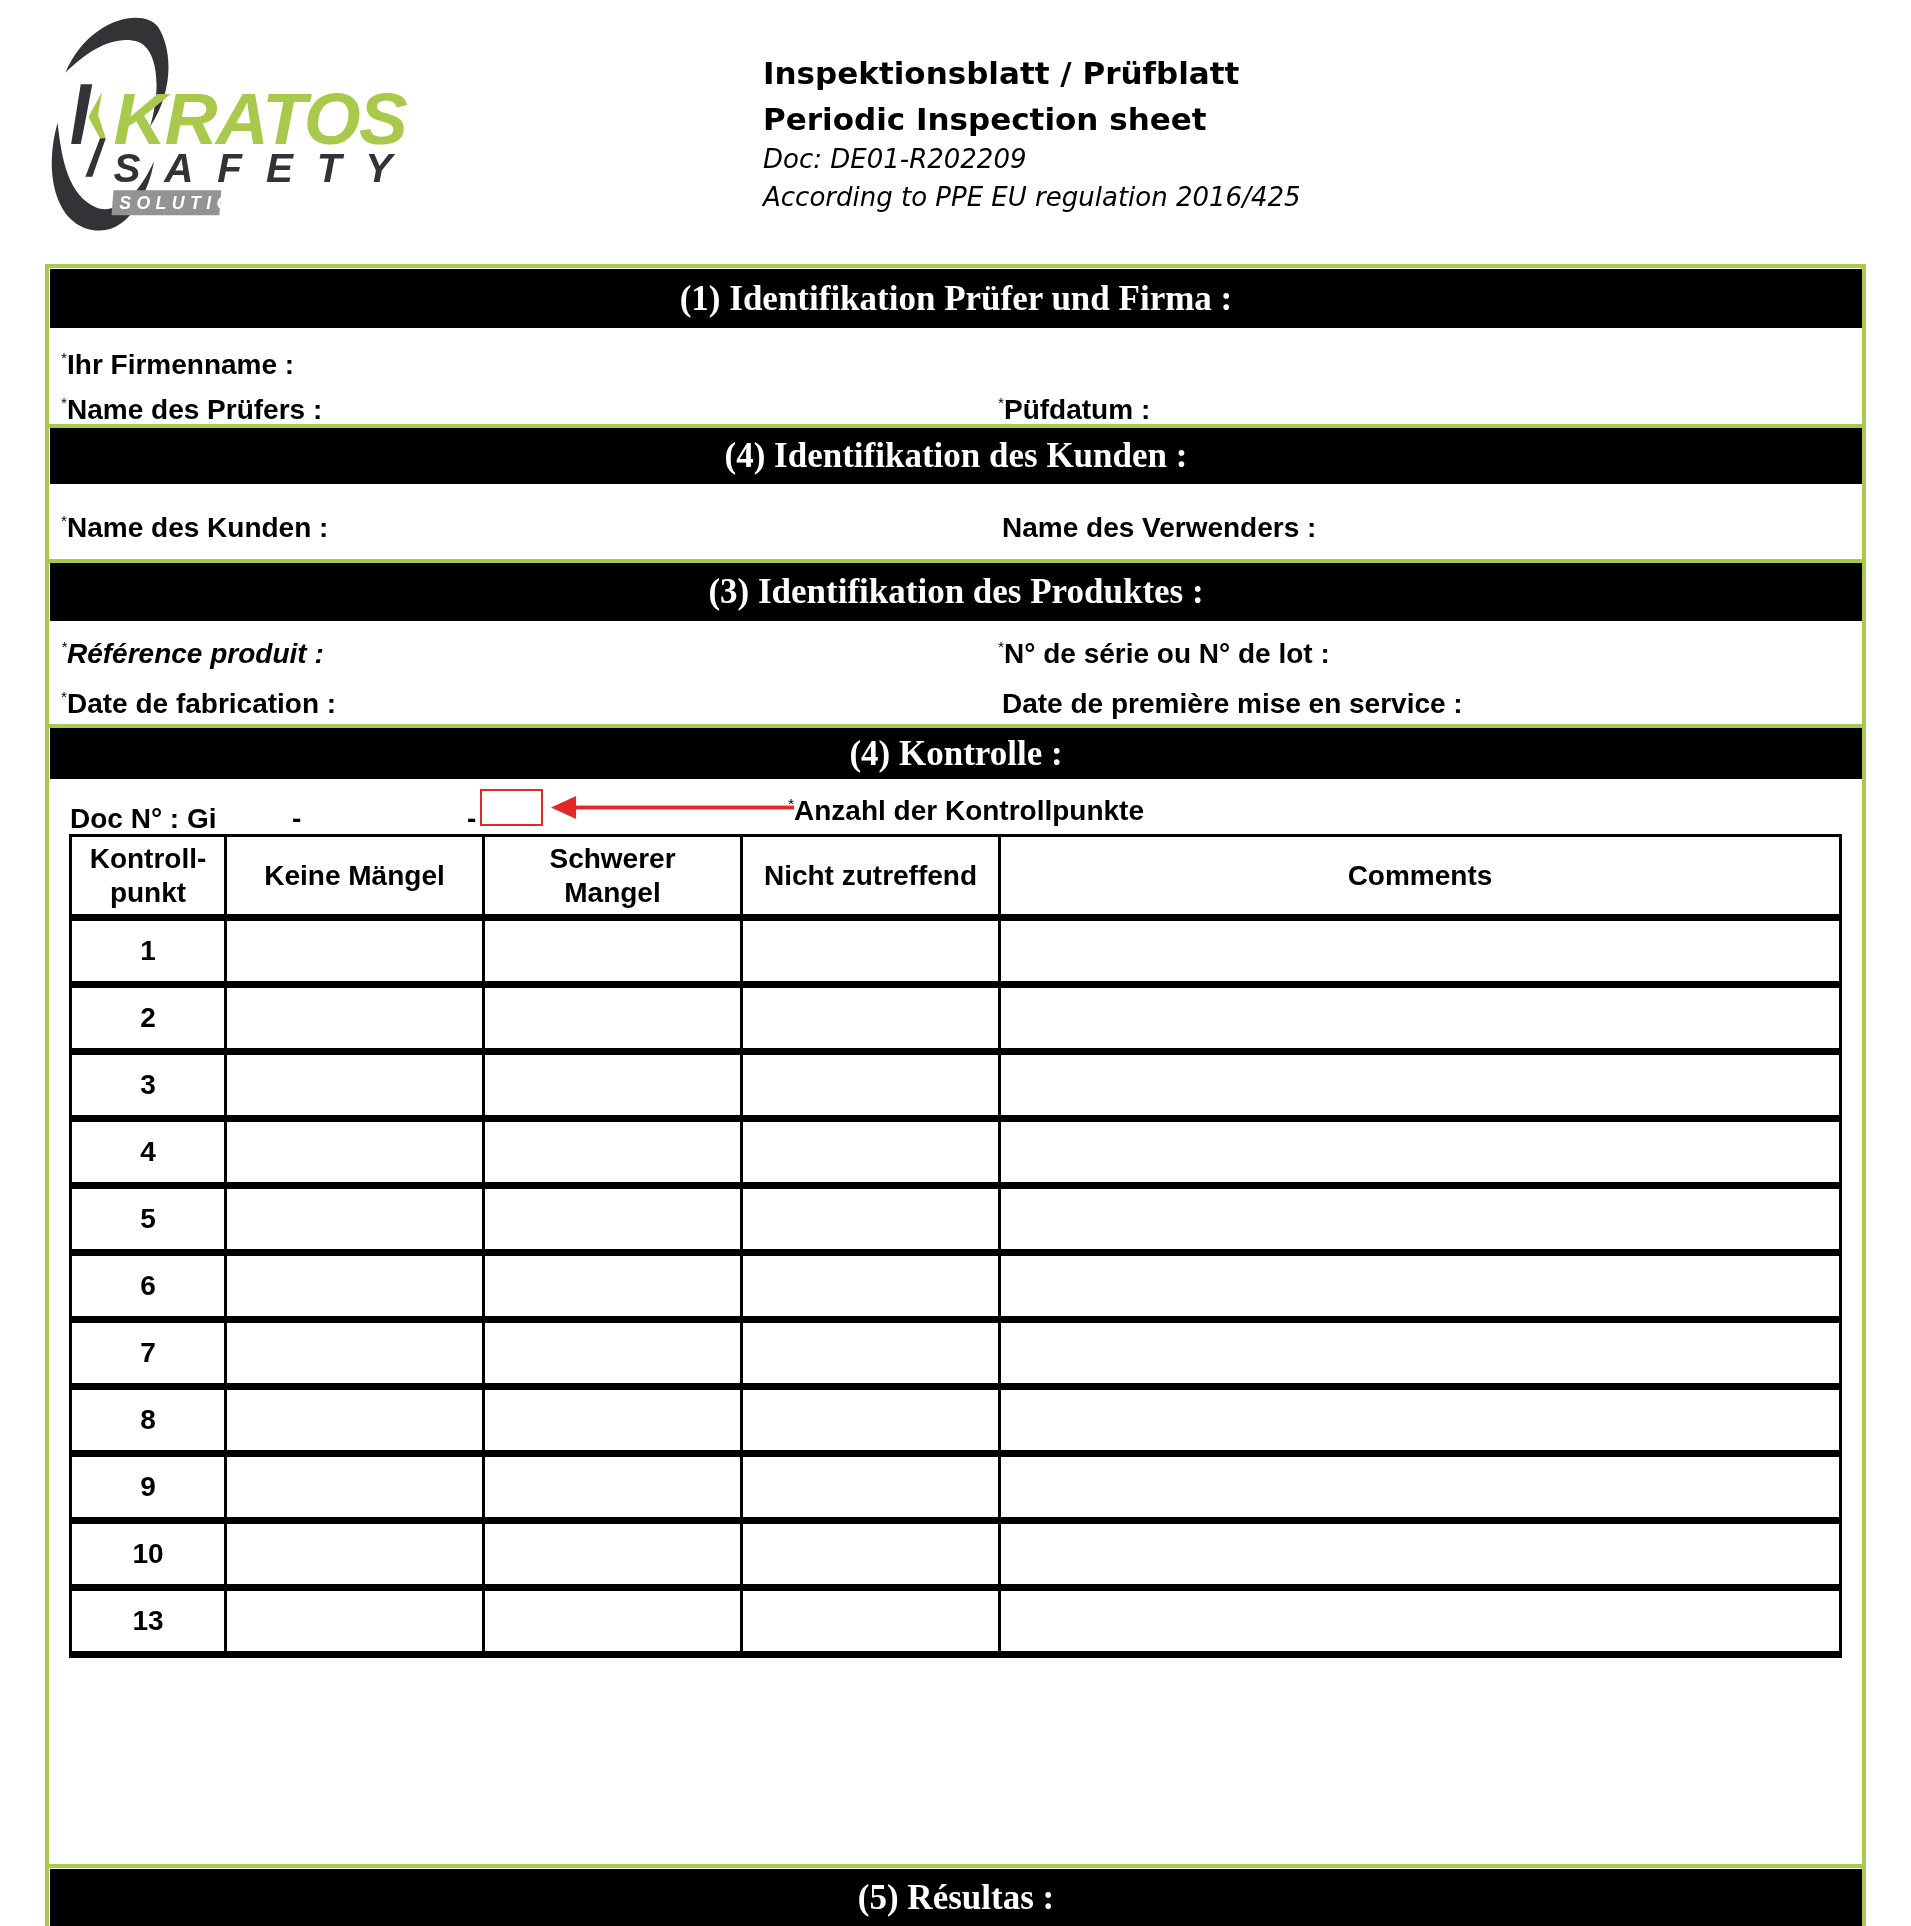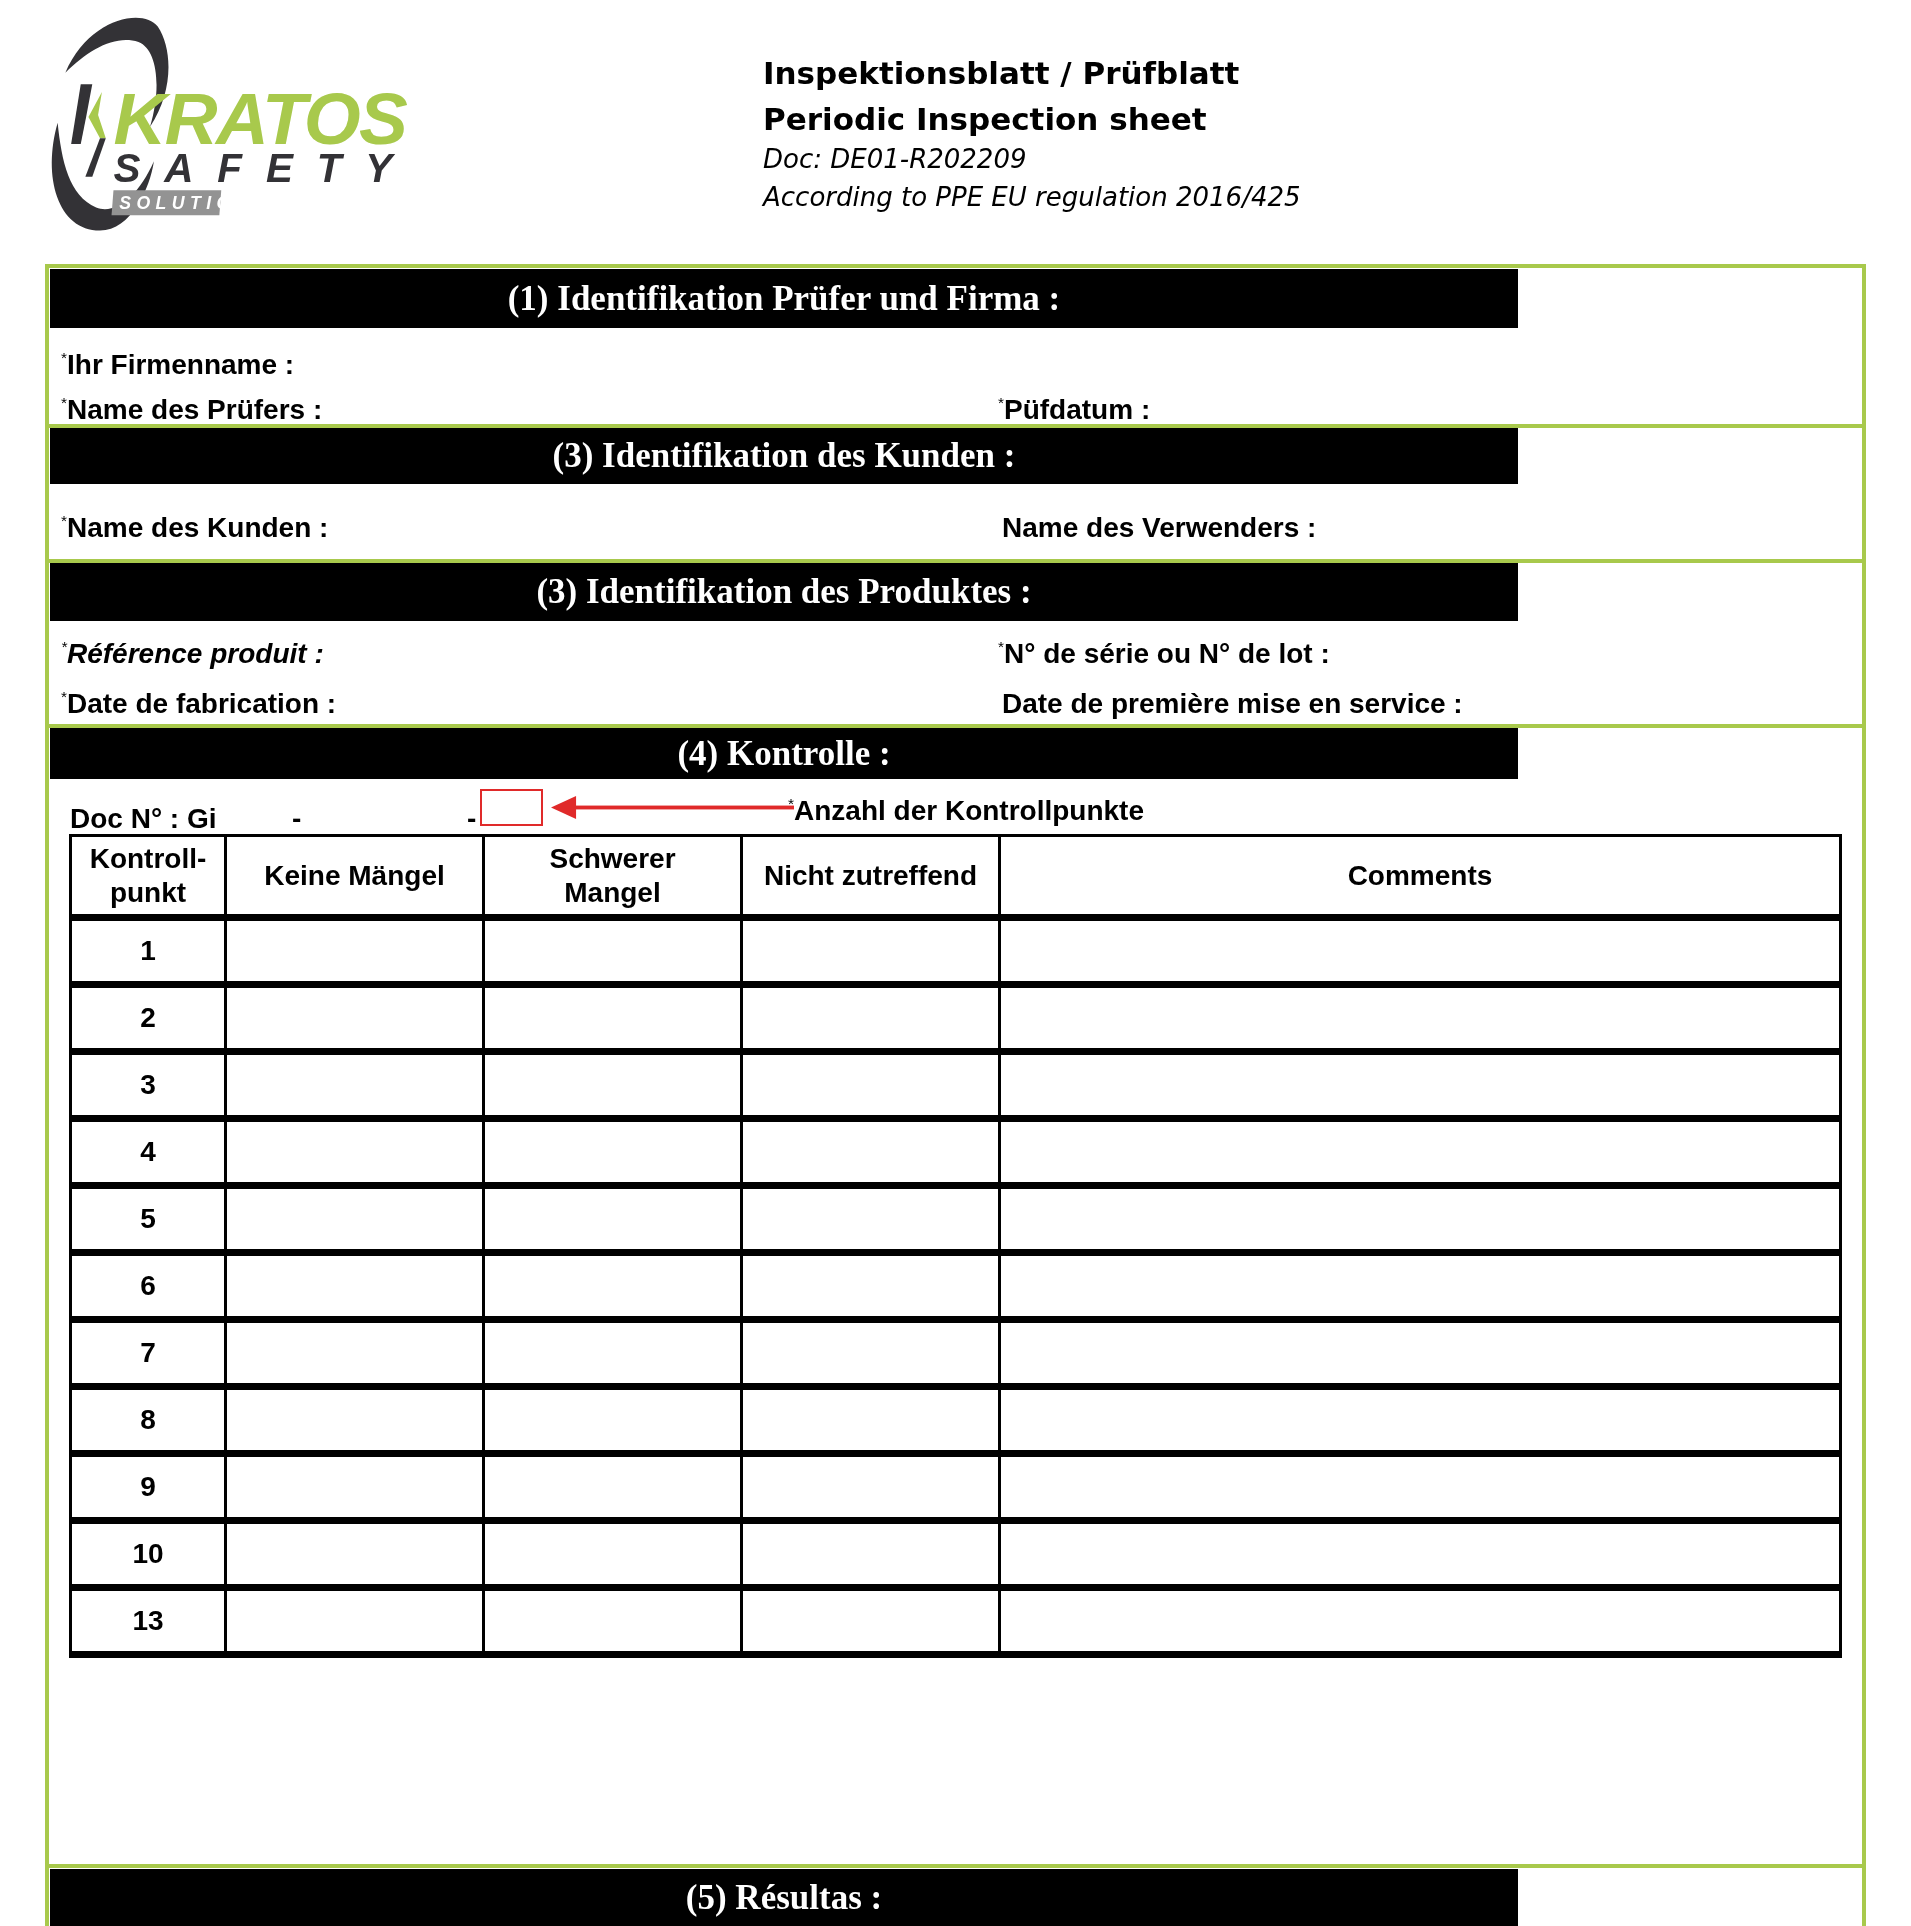--- a/index.html
+++ b/index.html
@@ -11,7 +11,7 @@
   .hsub{left:763px;font-family:"DejaVu Sans",sans-serif;font-style:italic;font-size:26px;line-height:1;white-space:nowrap;}
   
   .frame{left:45px;top:264px;width:1821px;height:2424px;border:4.2px solid #a8c94c;box-sizing:border-box;}
-  .bar{left:50px;width:1468px;background:#000;color:#fff;font-family:"Liberation Serif","DejaVu Serif",serif;font-weight:bold;font-size:35px;display:flex;align-items:center;justify-content:center;}
+  .bar{left:50px;width:1812px;background:#000;color:#fff;font-family:"Liberation Serif","DejaVu Serif",serif;font-weight:bold;font-size:35px;display:flex;align-items:center;justify-content:center;}
   .gline{left:45px;width:1821px;height:4.2px;background:#a8c94c;}
   .lbl{font-weight:bold;font-size:28px;white-space:nowrap;line-height:1;}
   .lbl sup{font-size:15.4px;font-weight:normal;vertical-align:top;position:relative;top:-0.8px;}

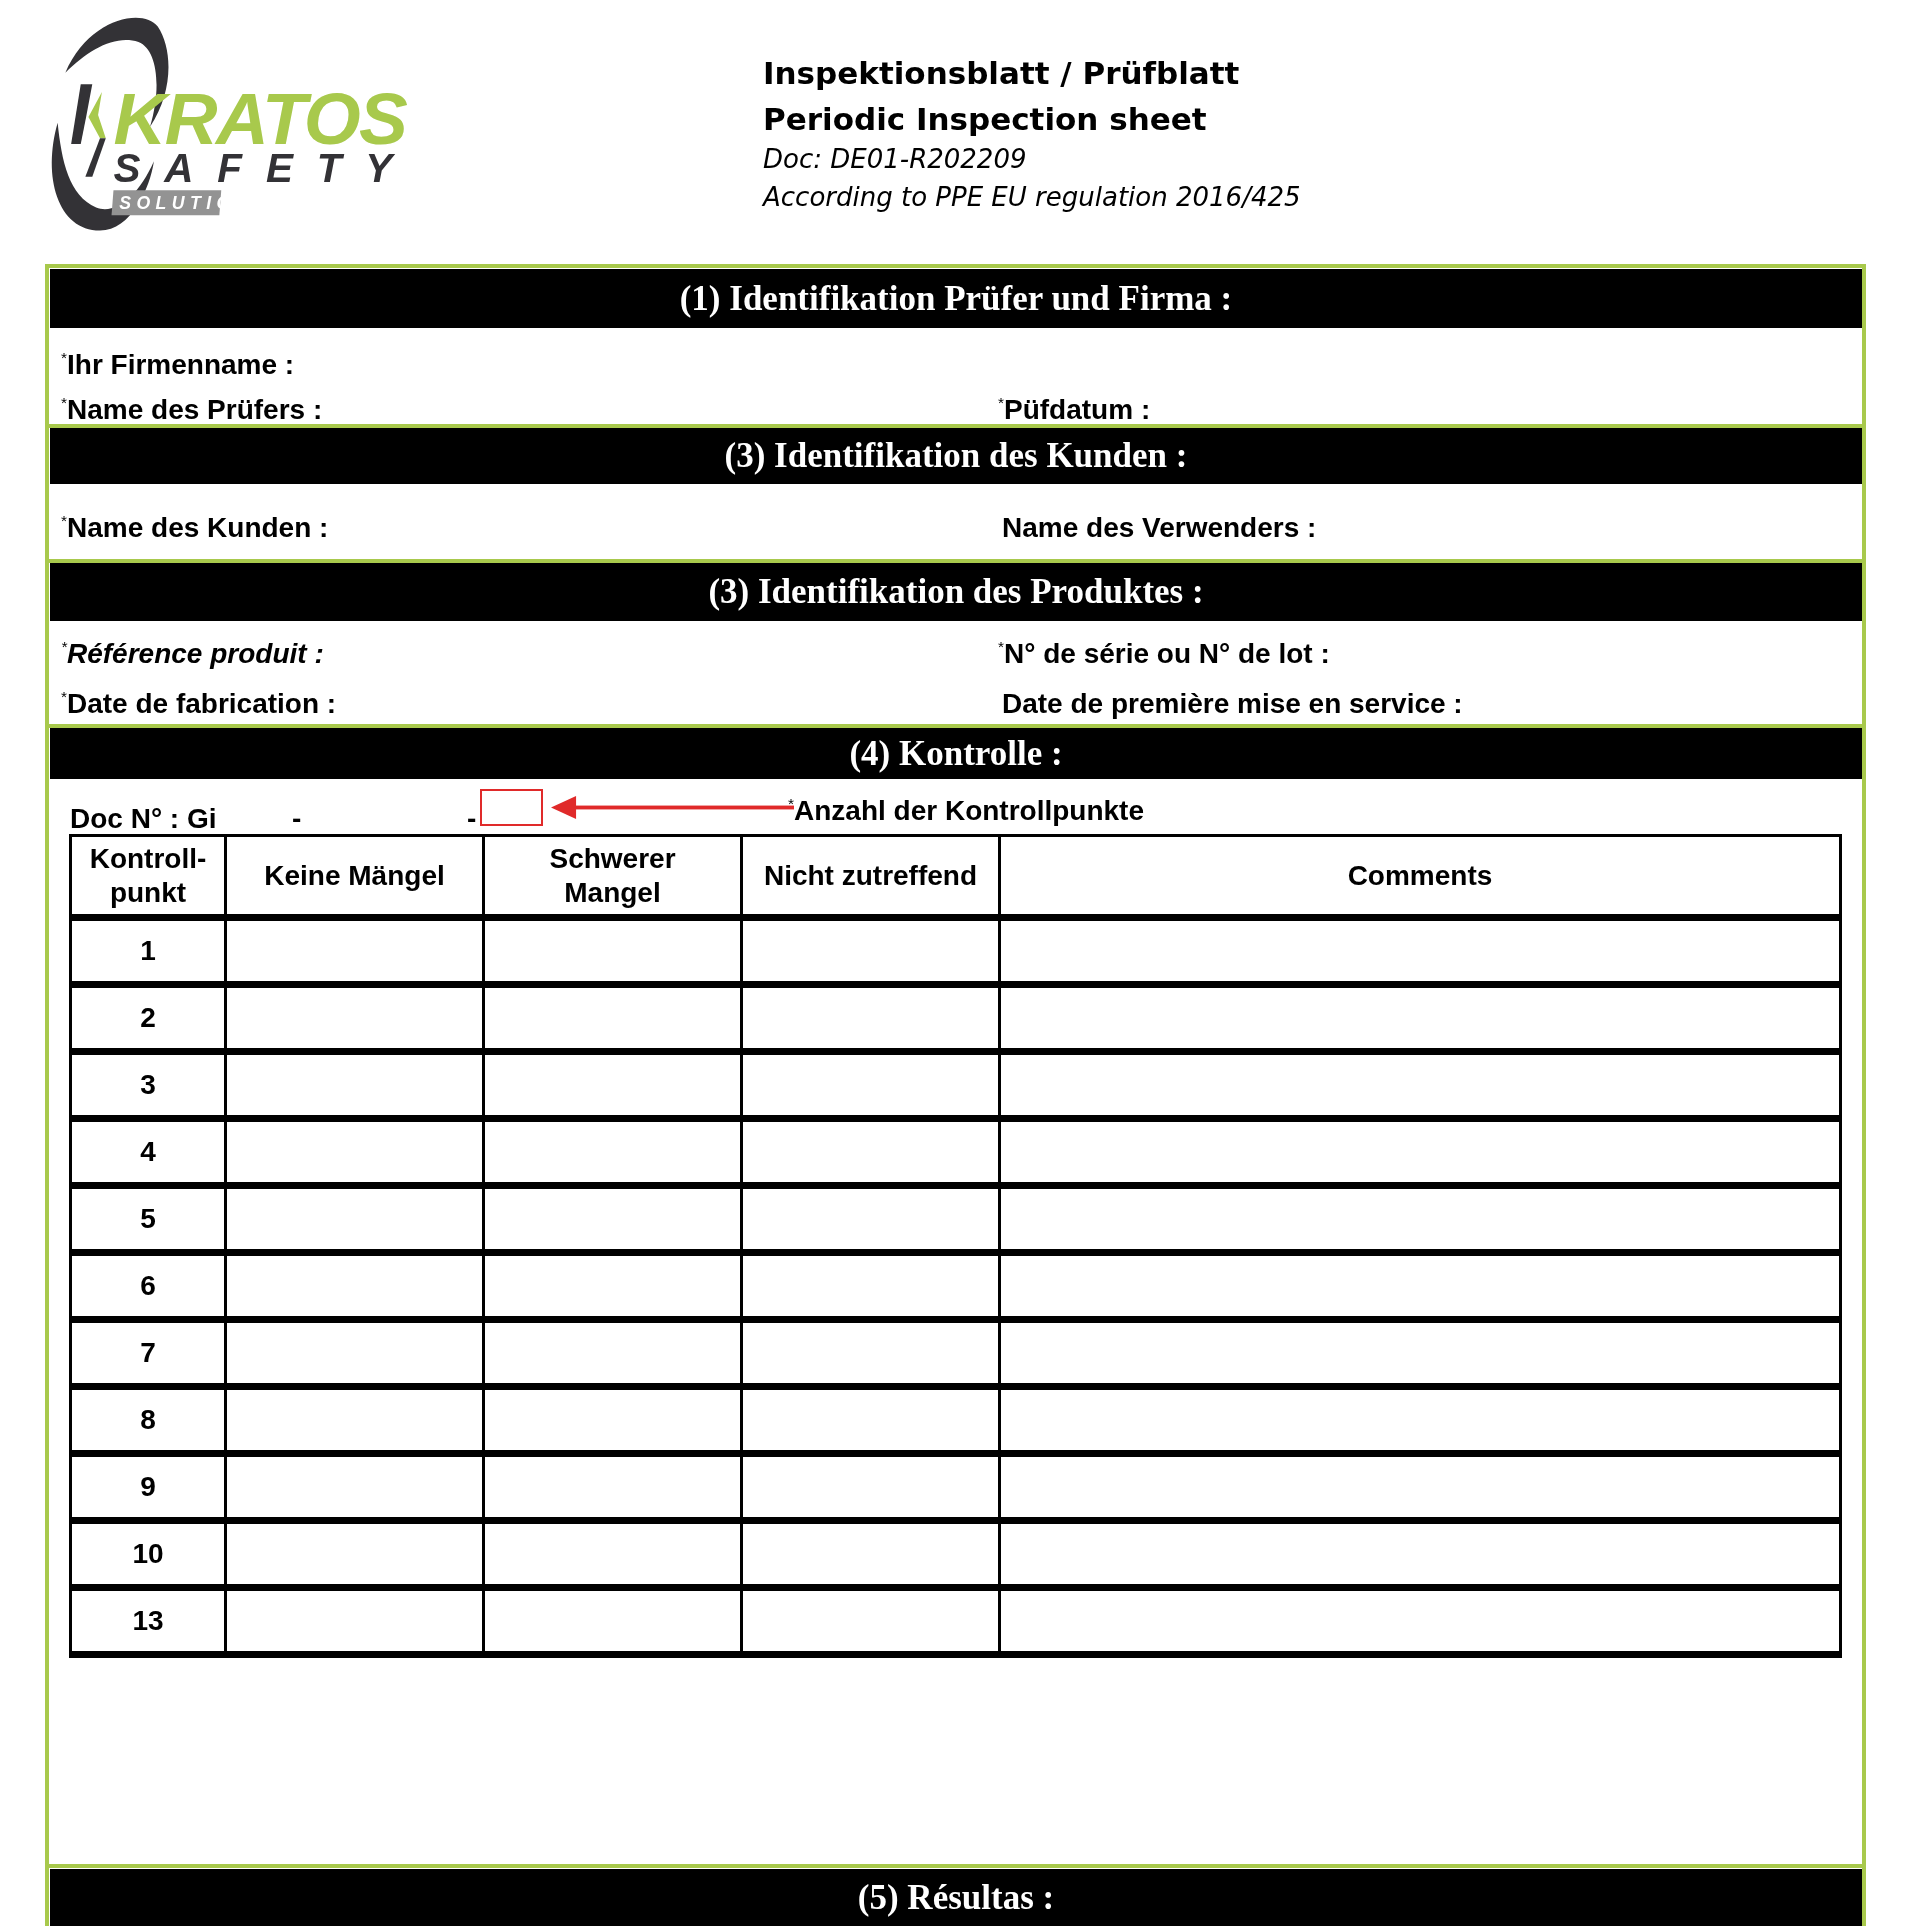--- a/index.html
+++ b/index.html
@@ -56,7 +56,7 @@
 <div class="abs gline" style="top:424px;"></div>
 
 <div class="abs bar" style="top:428px;height:56px;">
-    <span>(3) Identifikation des Kunden :</span>
+    <span>(4) Identifikation des Kunden :</span>
   </div>
 <div class="abs lbl" style="left:61px;top:514px;"><sup>*</sup><span>Name des Kunden :</span></div>
 <div class="abs lbl" style="left:1002px;top:514px;"><span>Name des Verwenders :</span></div>

